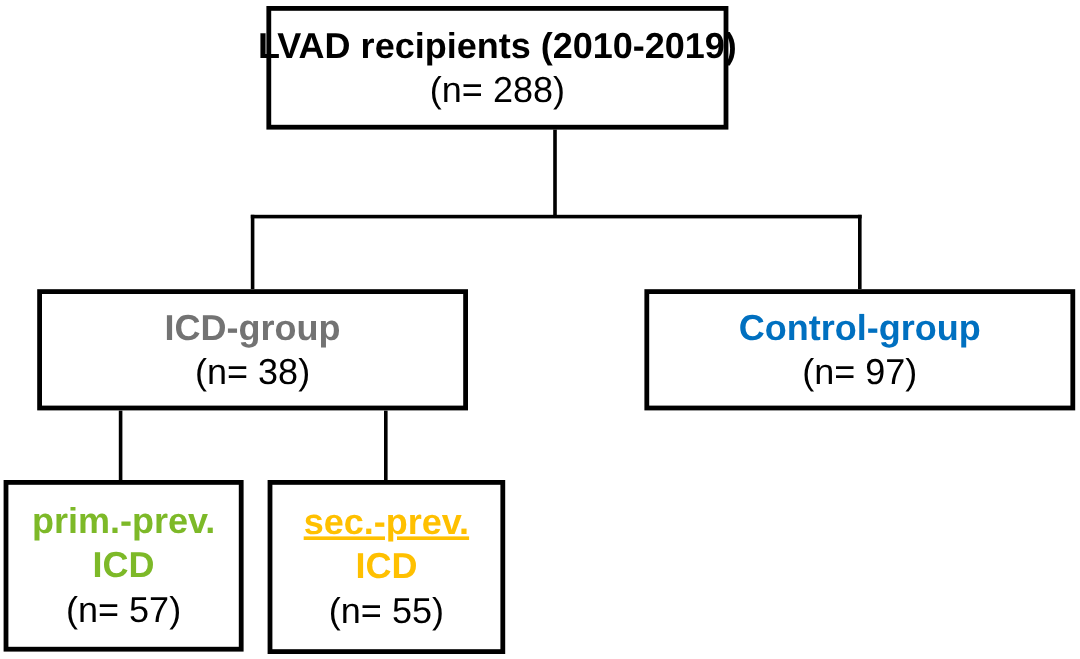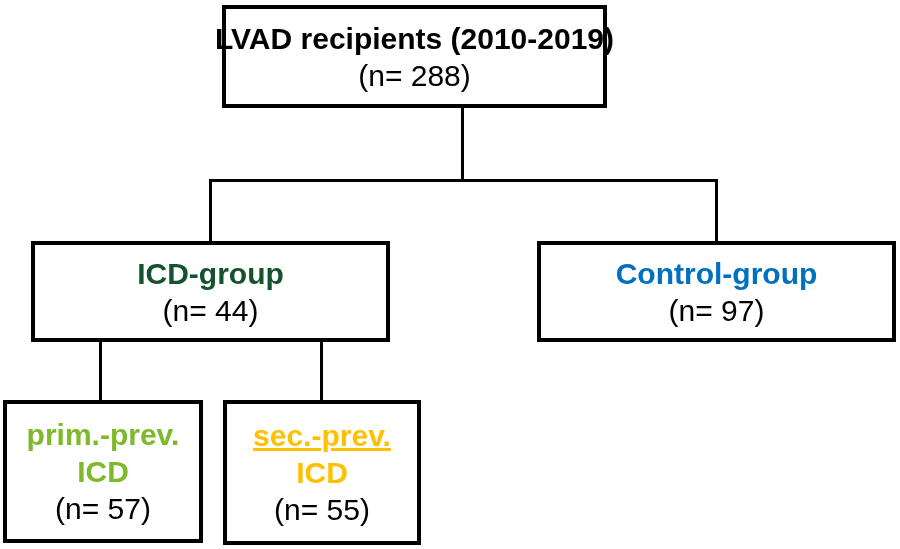--- a/index.html
+++ b/index.html
@@ -80,7 +80,7 @@
   </div>
 
   <div class="node" id="node-icd">
-    <span class="label" style="color: #14532d;">ICD-group</span>
+    <span class="label" style="color: #737373;">ICD-group</span>
     <span class="count">(n= 44)</span>
   </div>
 

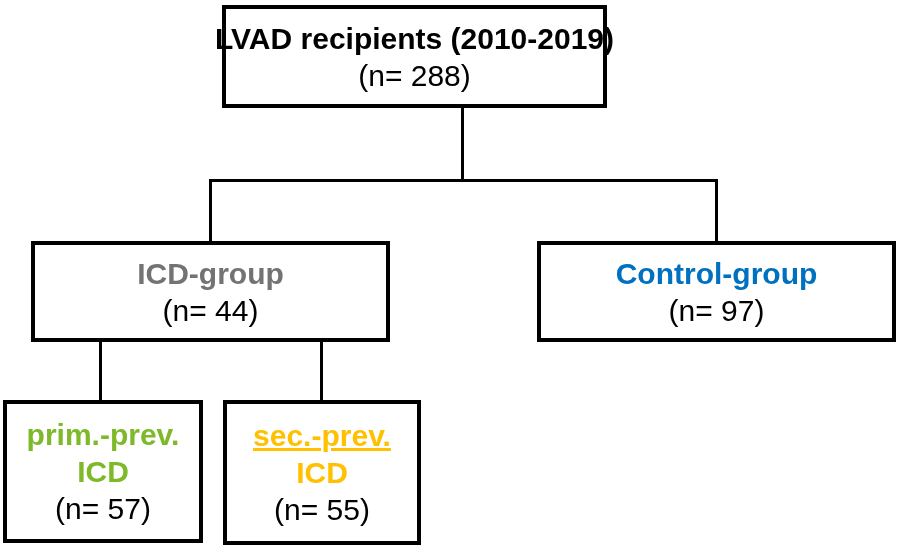--- a/index.html
+++ b/index.html
@@ -81,7 +81,7 @@
 
   <div class="node" id="node-icd">
     <span class="label" style="color: #737373;">ICD-group</span>
-    <span class="count">(n= 44)</span>
+    <span class="count">(n= 38)</span>
   </div>
 
   <div class="node" id="node-control">

